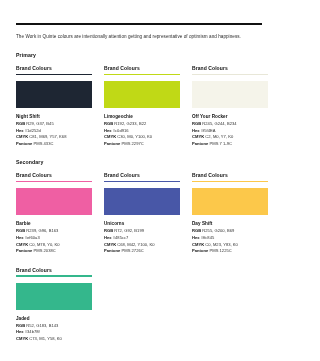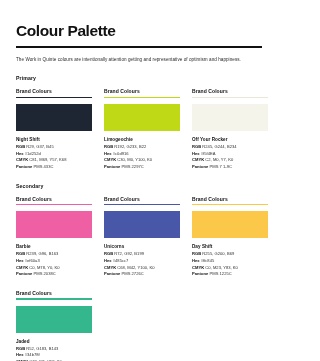--- a/index.html
+++ b/index.html
@@ -104,7 +104,6 @@
 
 <div class="page">
 
-  <h1 class="page-title">Colour Palette</h1>
   <div class="title-rule"></div>
   <p class="intro">The Work in Quinte colours are intentionally attention getting and representative of optimism and happiness.</p>
 

